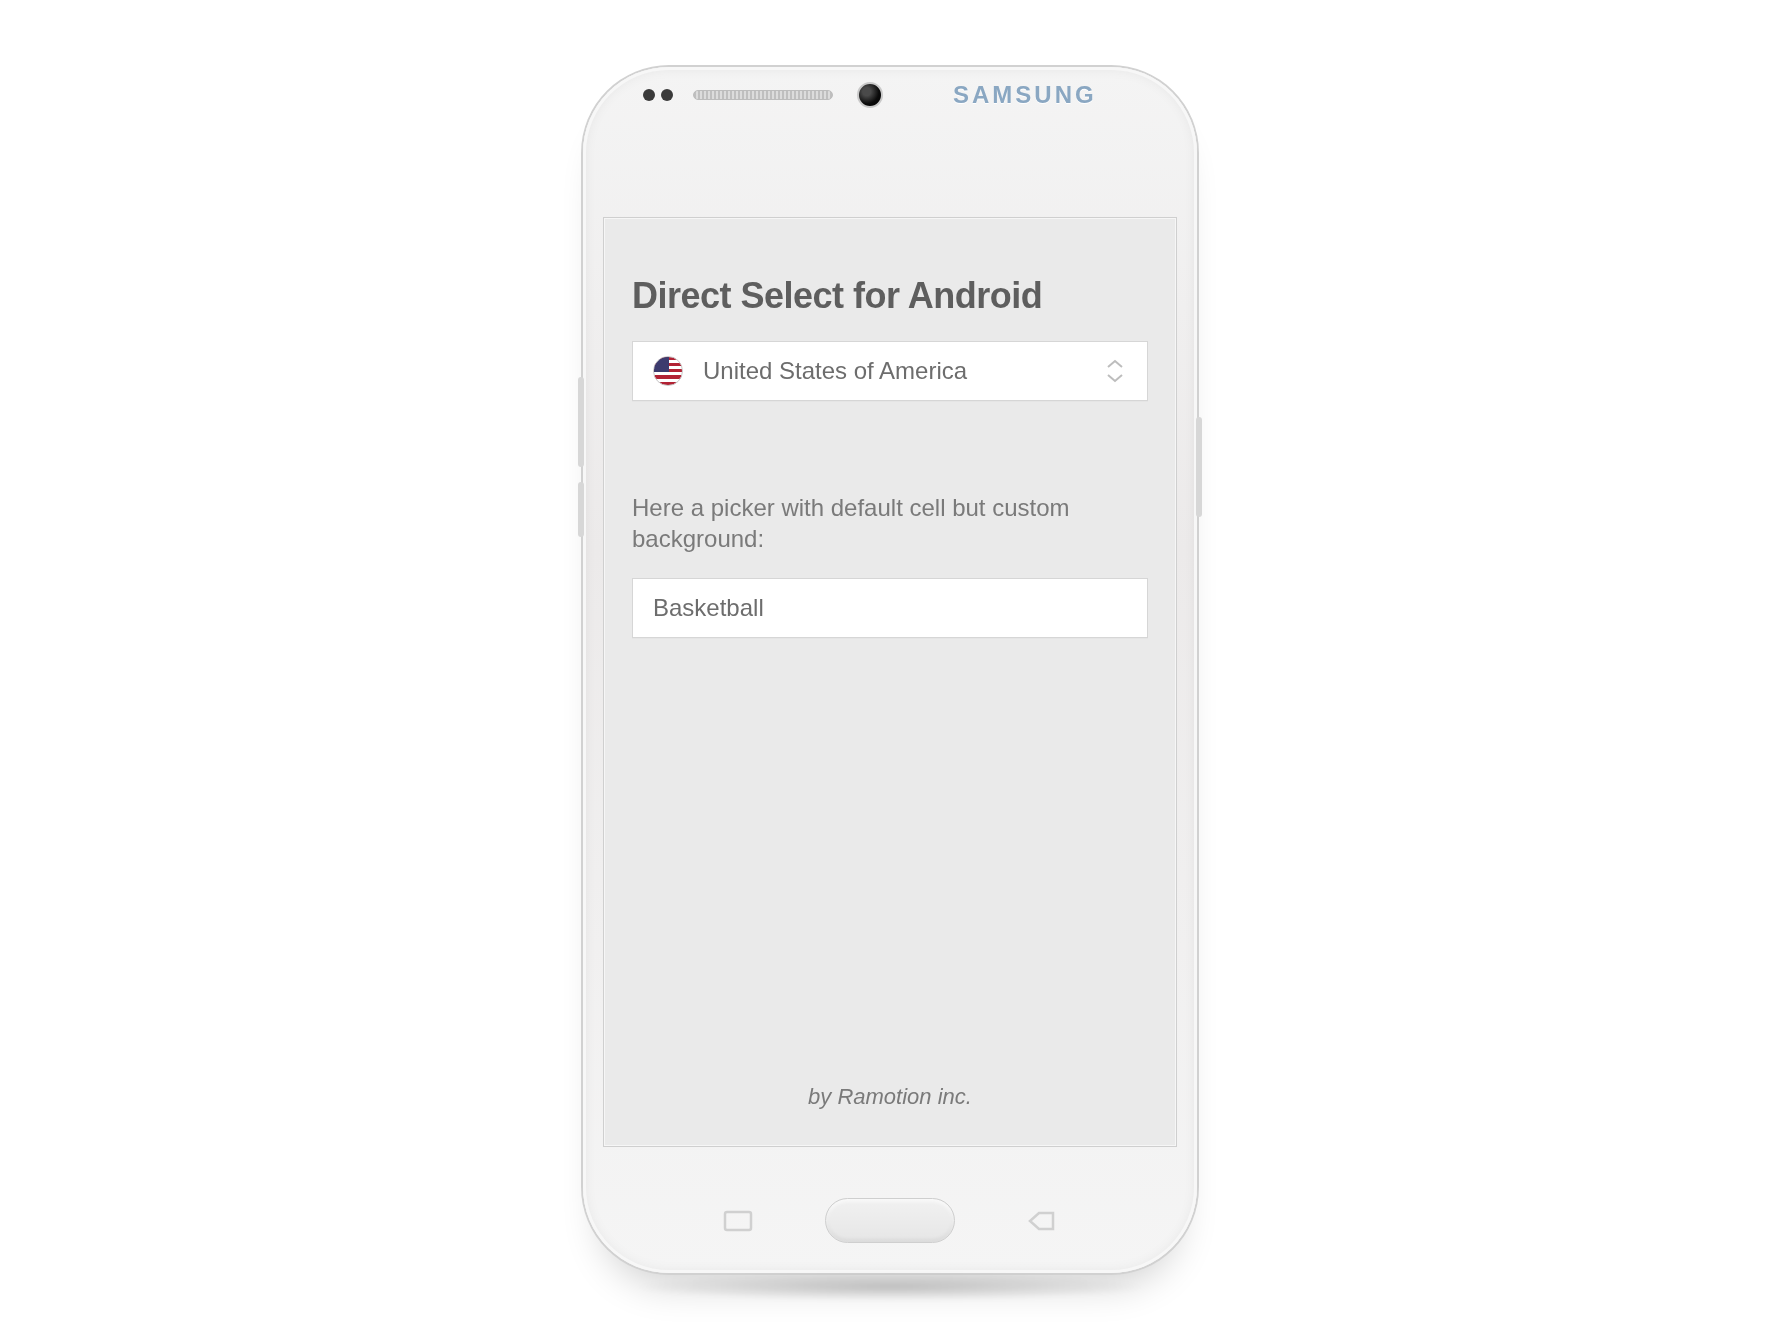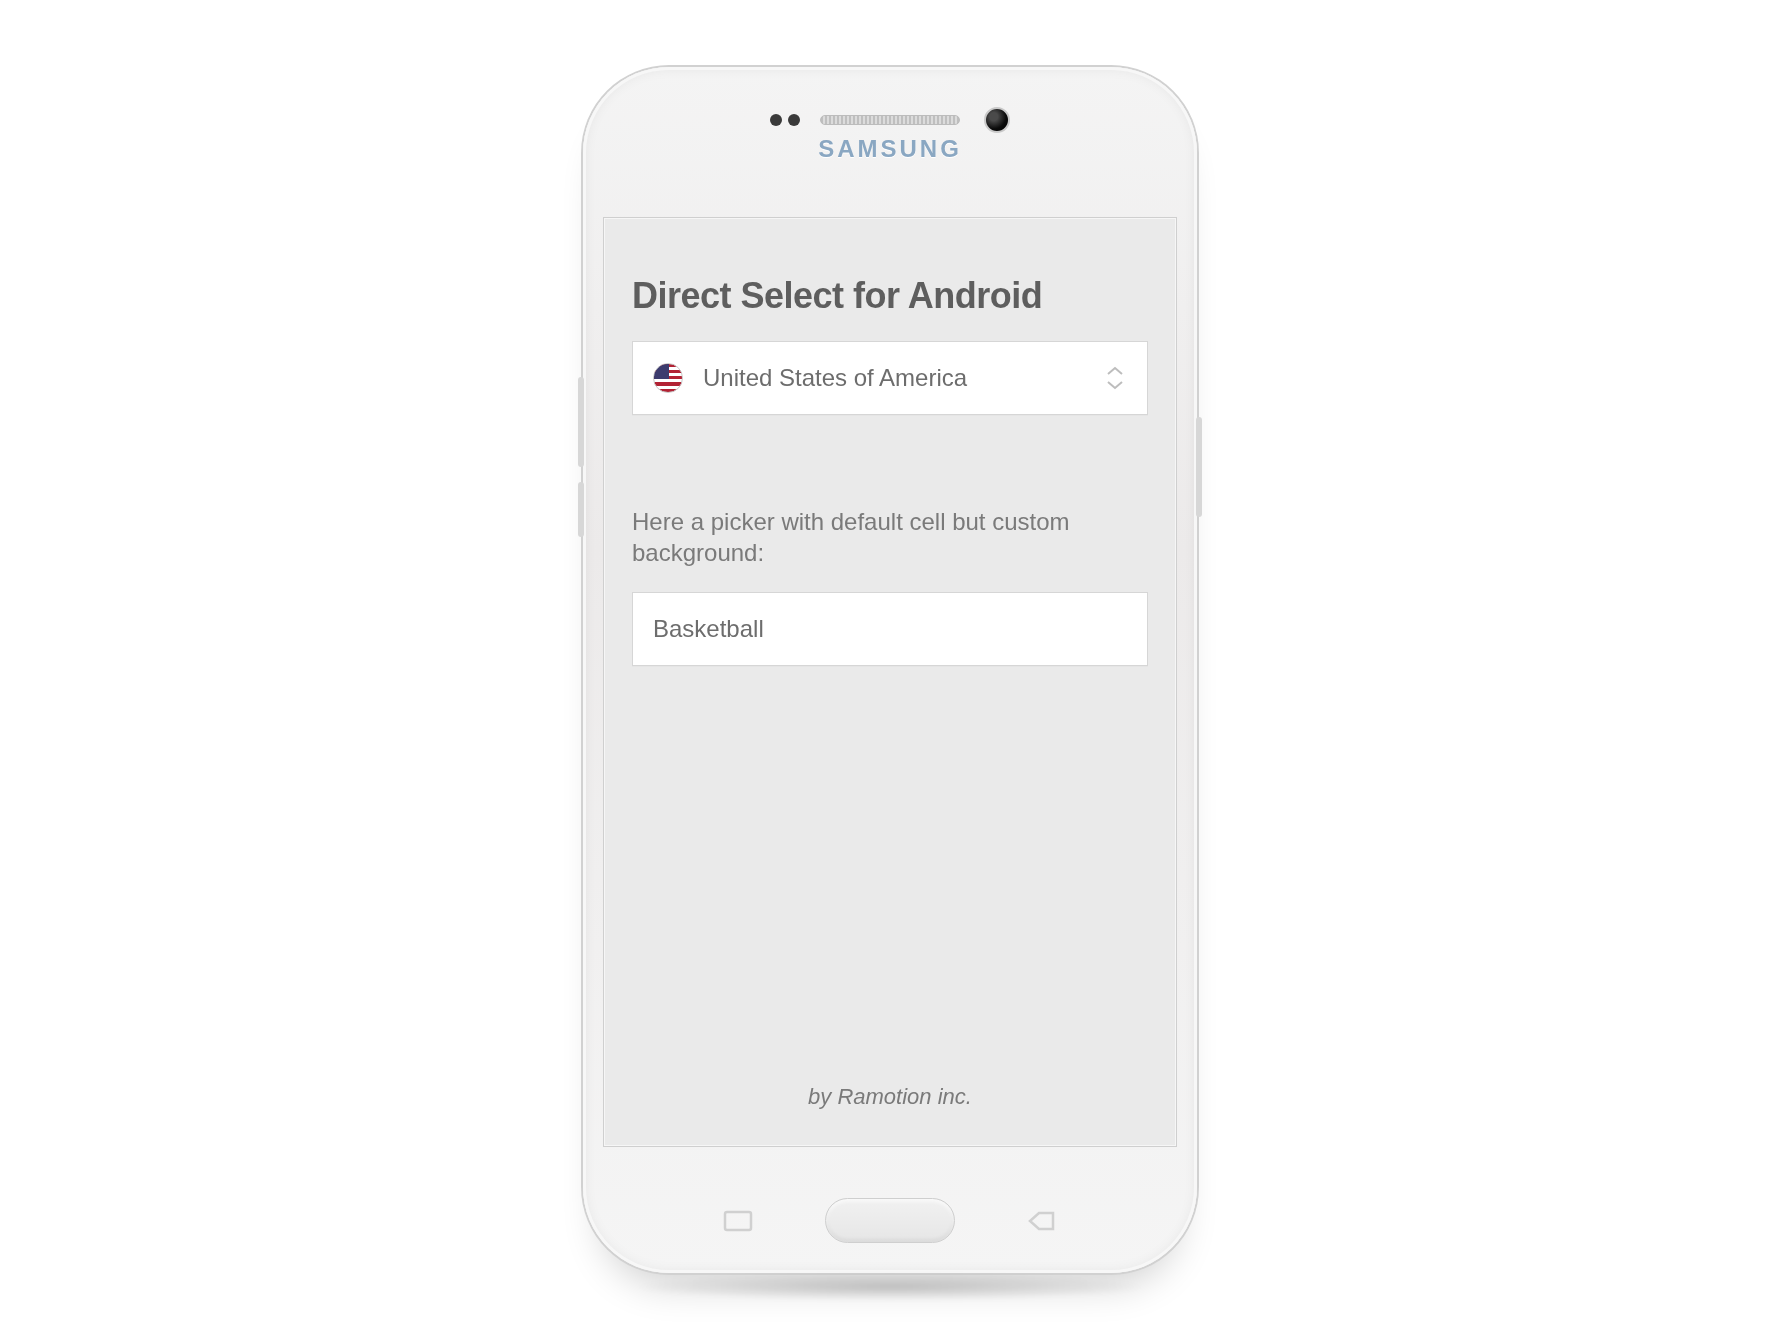--- a/index.html
+++ b/index.html
@@ -39,8 +39,8 @@
     .side-btn.pwr  { right:-5px; top:350px; width:6px; height:100px; }
 
     .top-hardware {
-      position:absolute; top:48px; left:0; right:0;
-      display:flex; flex-direction:column; align-items:center; gap:10px;
+      position:absolute; top:14px; left:0; right:0;
+      display:flex; align-items:center; gap:10px;
     }
     .sensor-row {
       width: 360px; display:flex; align-items:center; justify-content:center; position:relative;

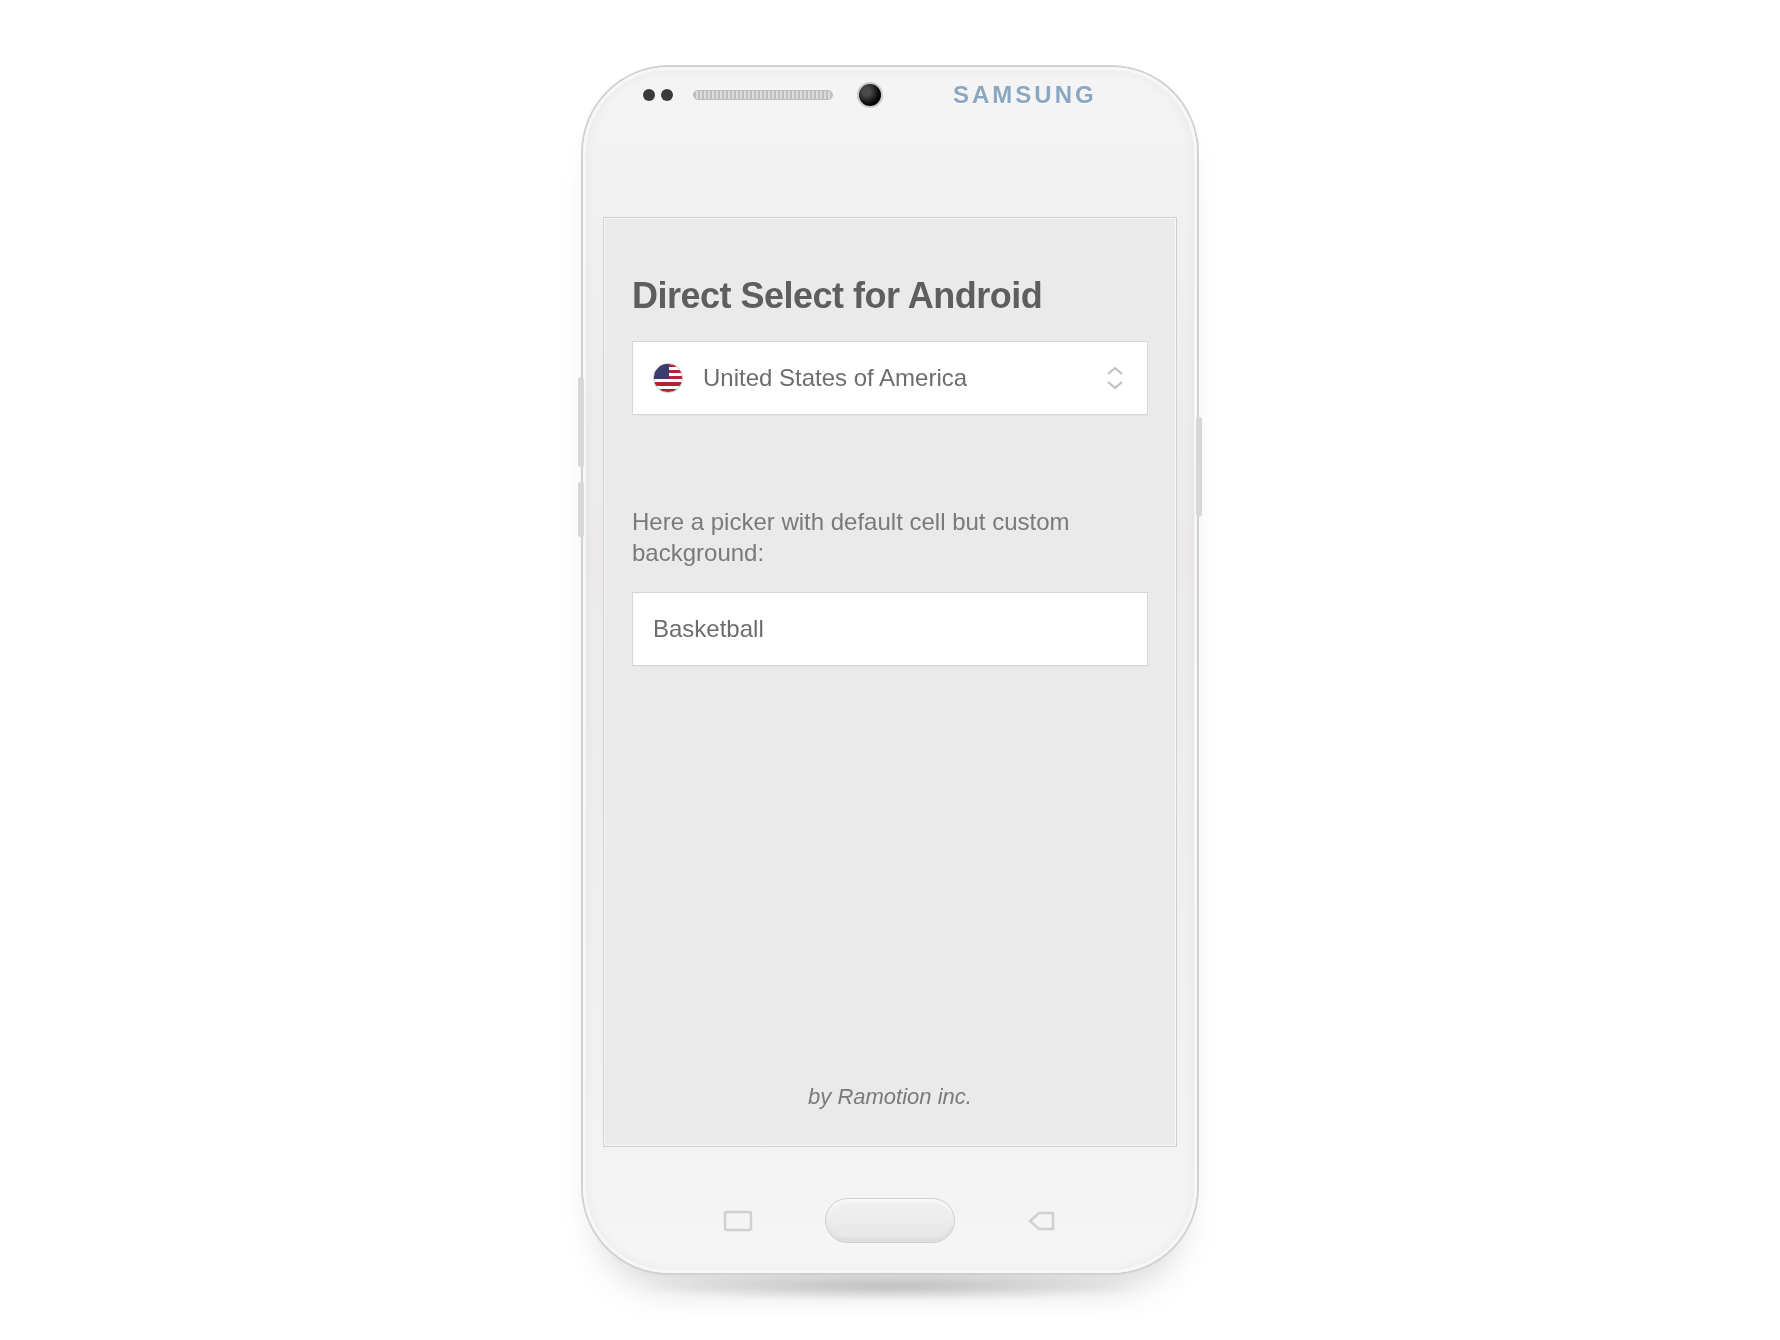--- a/index.html
+++ b/index.html
@@ -86,7 +86,7 @@
     }
     .picker {
       background:#ffffff; border:1px solid #d6d6d6;
-      height:74px; display:flex; align-items:center;
+      height:60px; display:flex; align-items:center;
       padding:0 20px; gap:20px;
       box-shadow:0 1px 0 rgba(0,0,0,0.02);
       margin-bottom: 92px;

